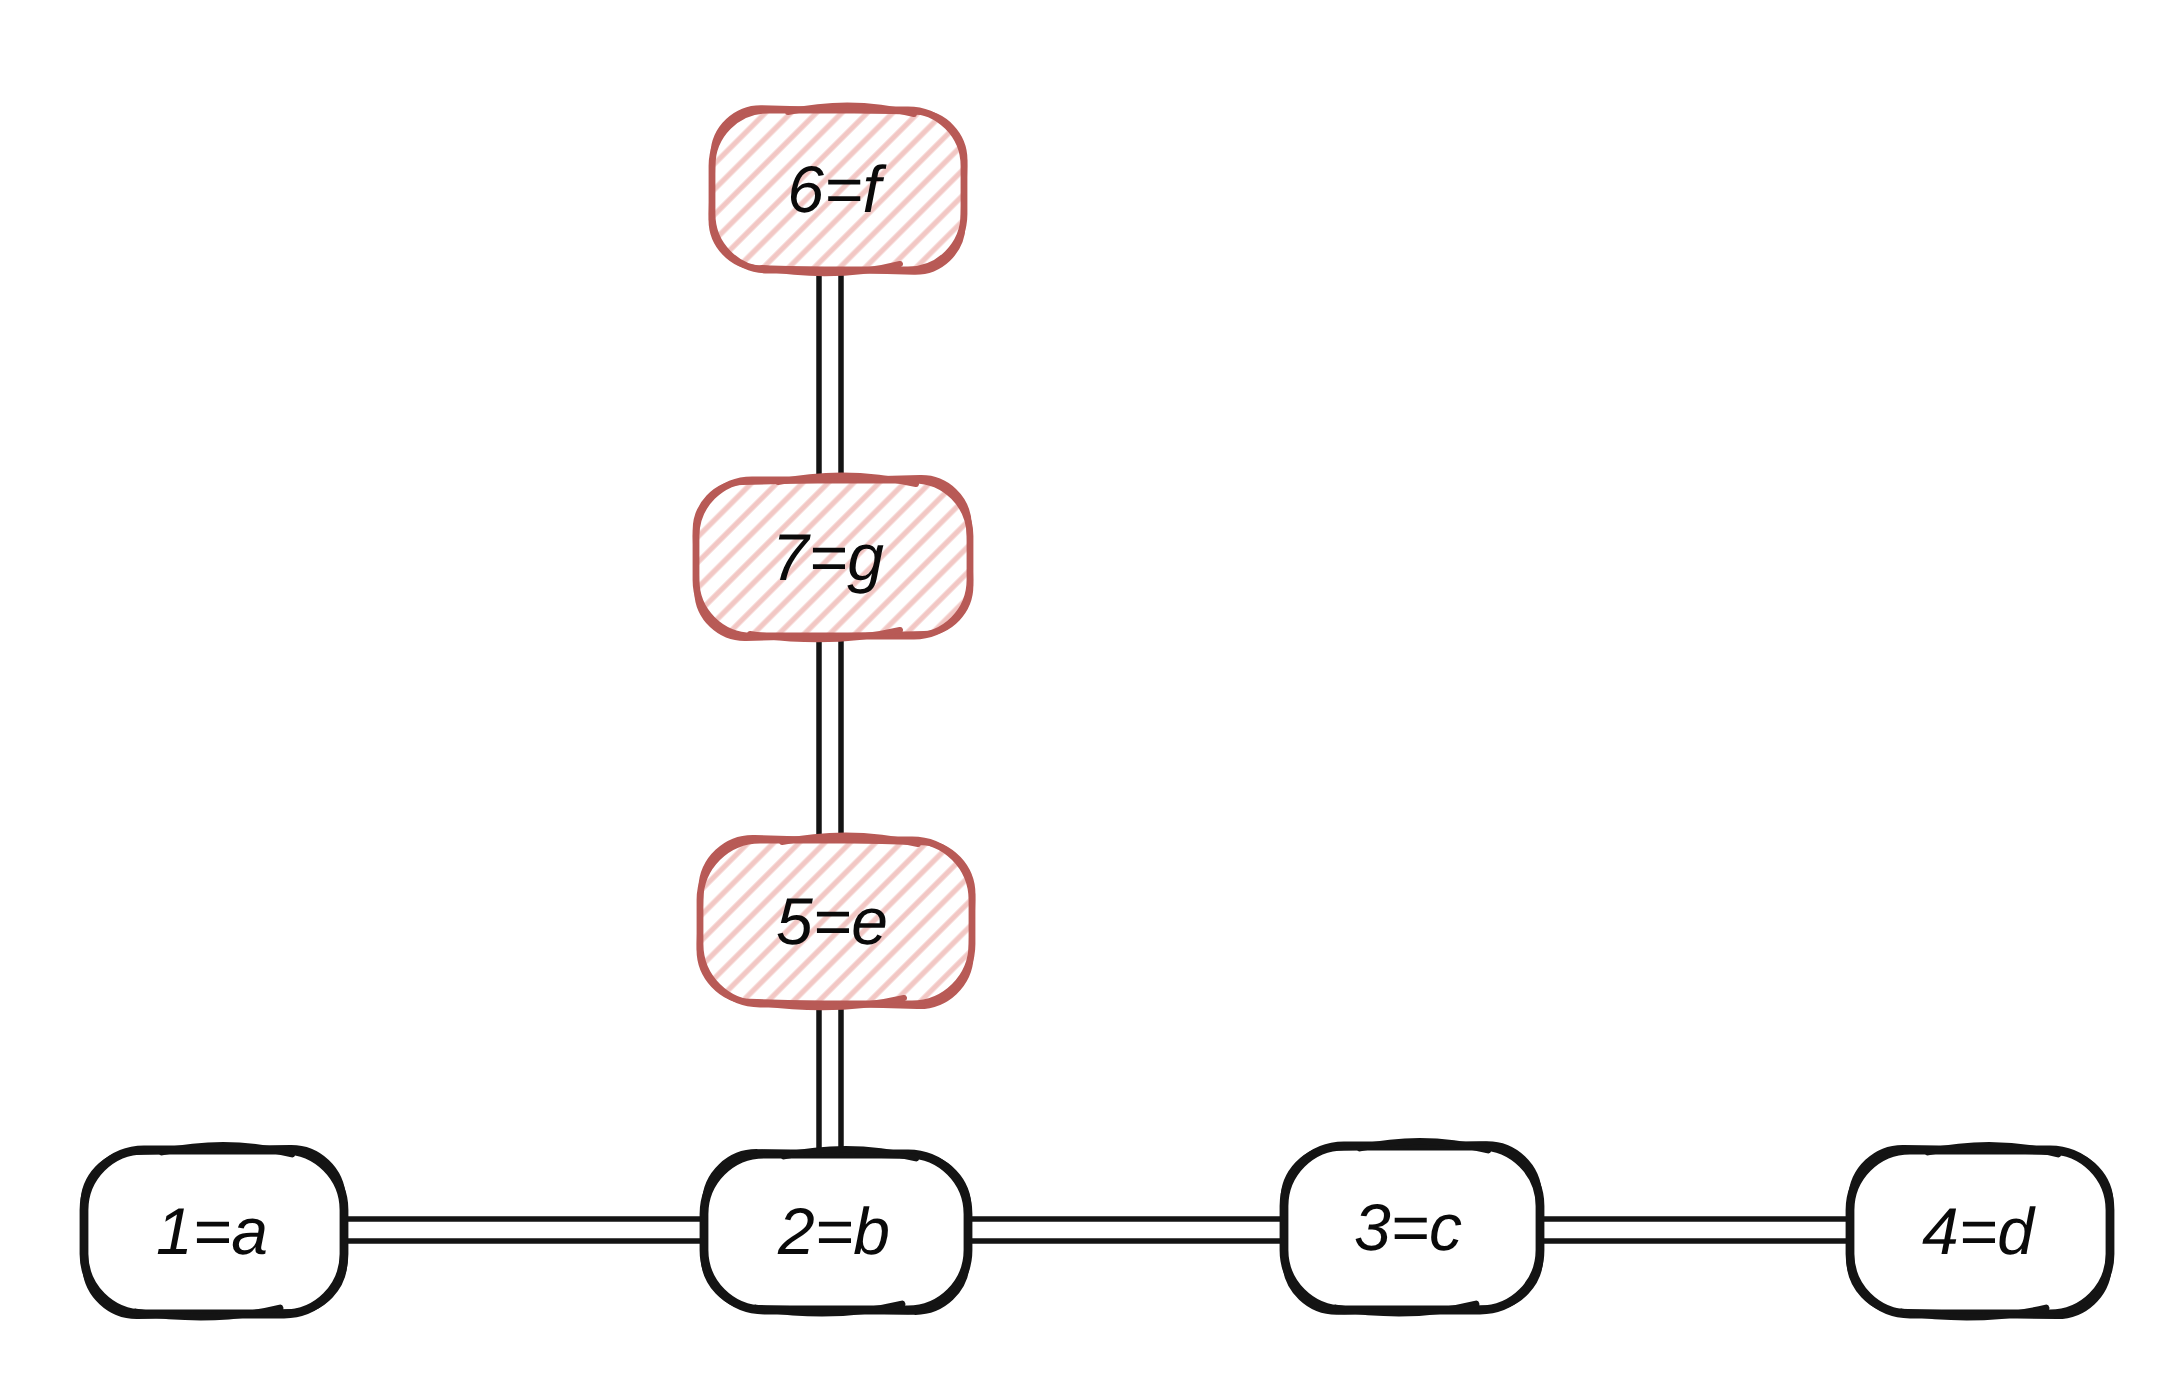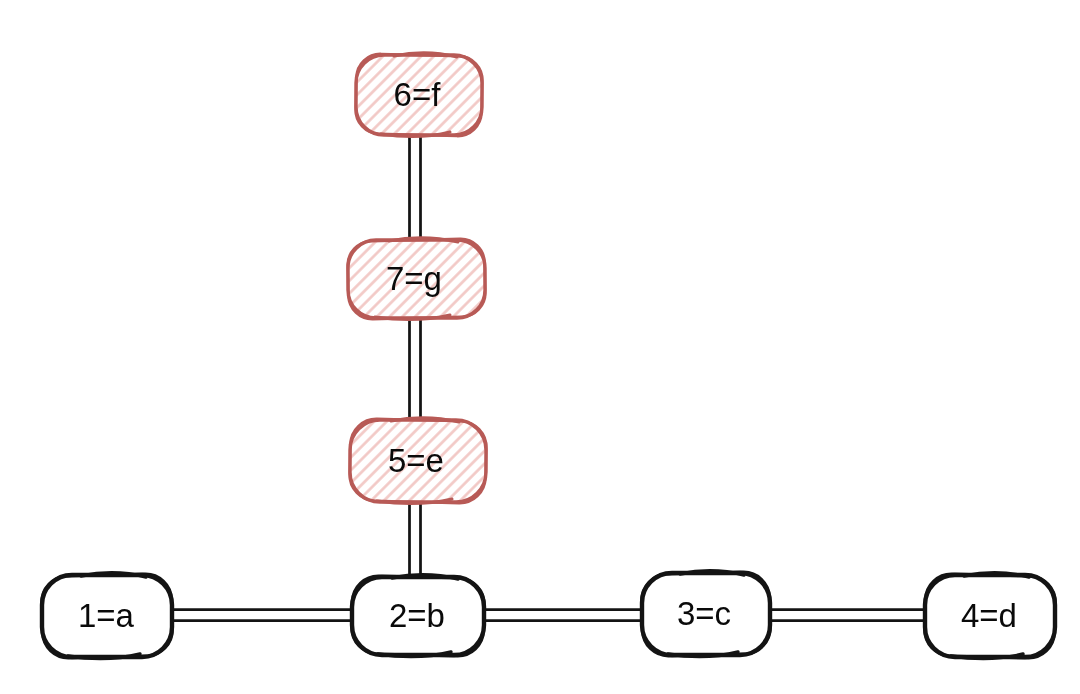--- a/index.html
+++ b/index.html
@@ -13,6 +13,7 @@
     height: 694px;
     background: var(--background, #ffffff);
     overflow: hidden;
+    font-style: italic;
   }
   svg { display: block; }
 

